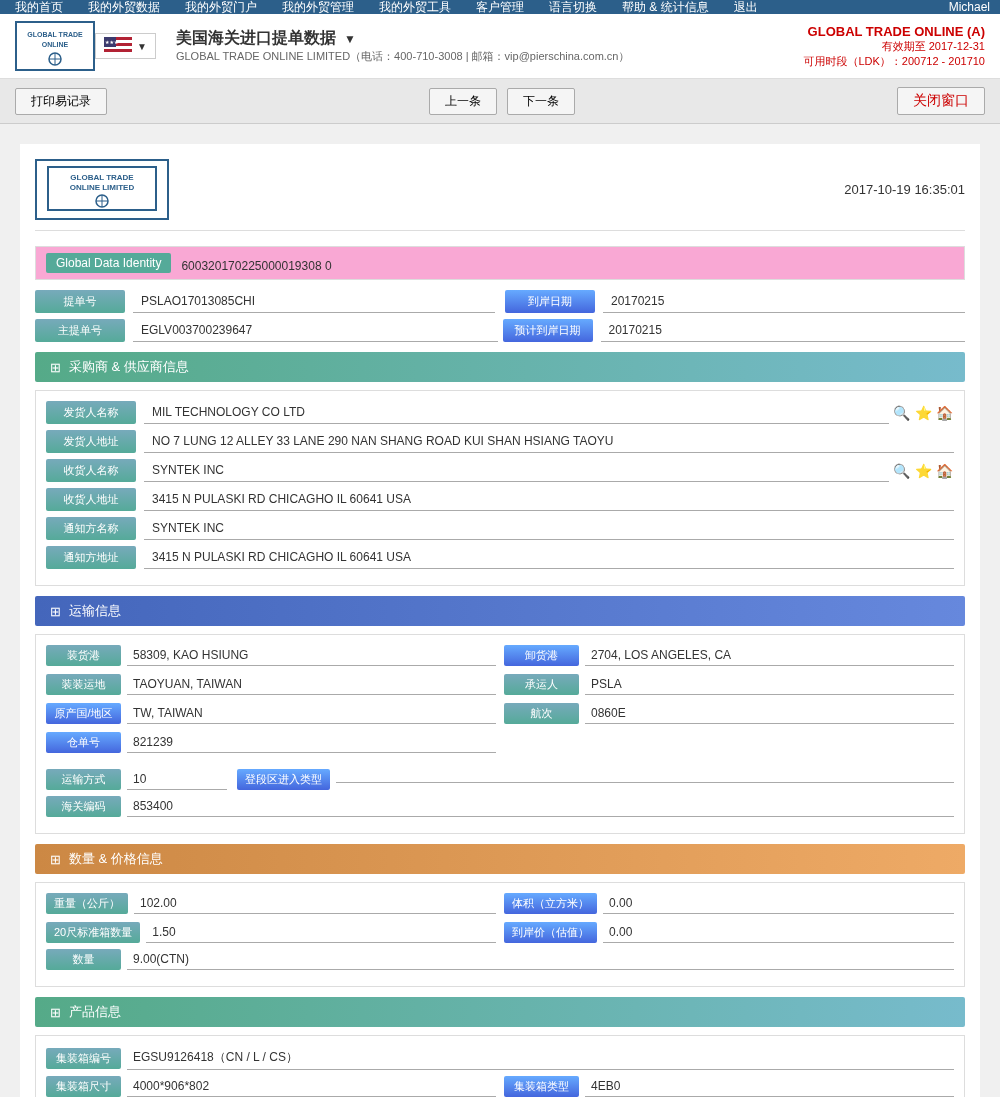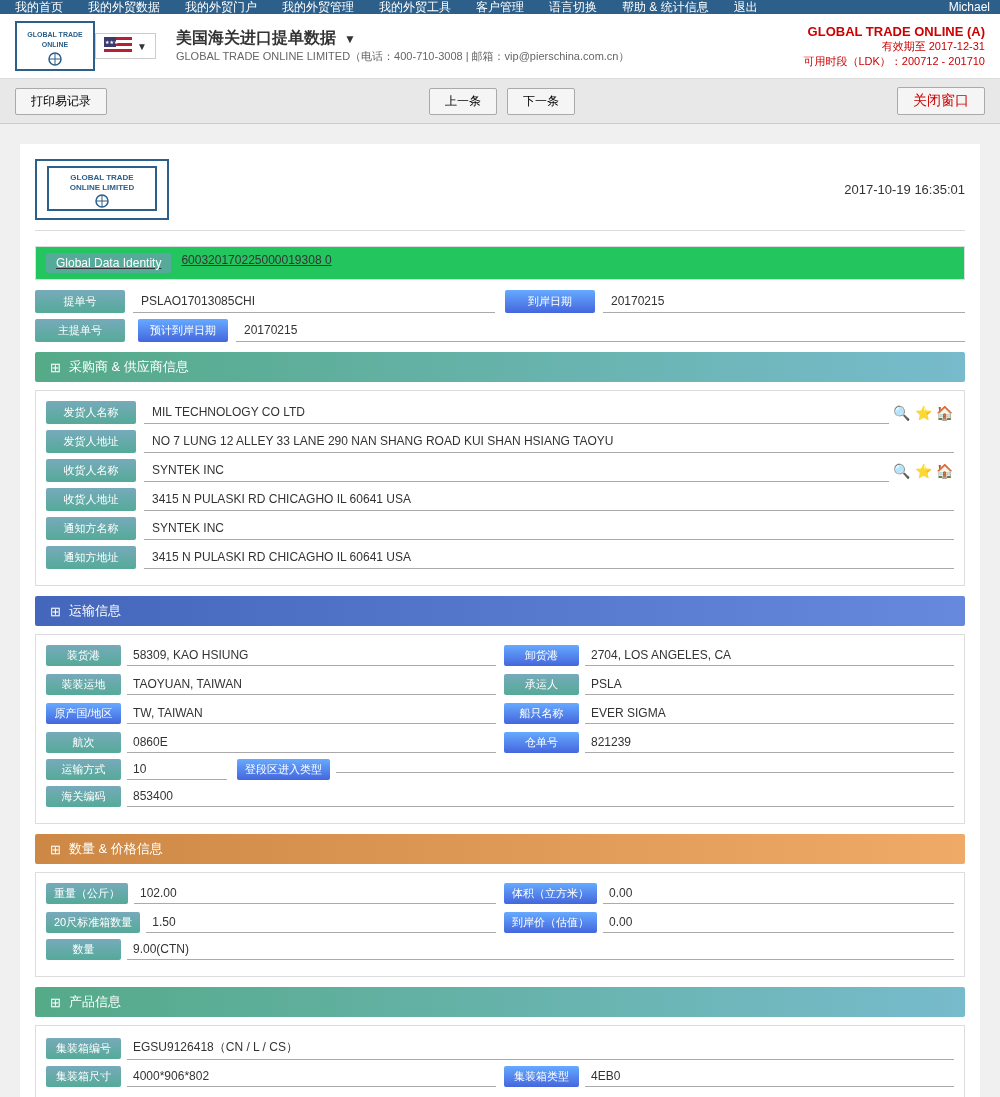--- a/index.html
+++ b/index.html
@@ -36,7 +36,7 @@
     .doc-timestamp { font-size: 13px; color: #333; }
 
     
-    .global-data-row { display: flex; align-items: flex-start; margin-bottom: 10px; background: #22c55e; padding: 6px 10px; border: 1px solid #ddd; text-decoration: underline; }
+    .global-data-row { display: flex; align-items: flex-end; margin-bottom: 10px; background: #f9a8d4; padding: 6px 10px; border: 1px solid #ddd; }
     .global-data-label { background: #5a9; color: #fff; padding: 3px 10px; font-size: 12px; margin-right: 10px; border-radius: 2px; }
     .global-data-value { font-size: 12px; color: #333; }
 

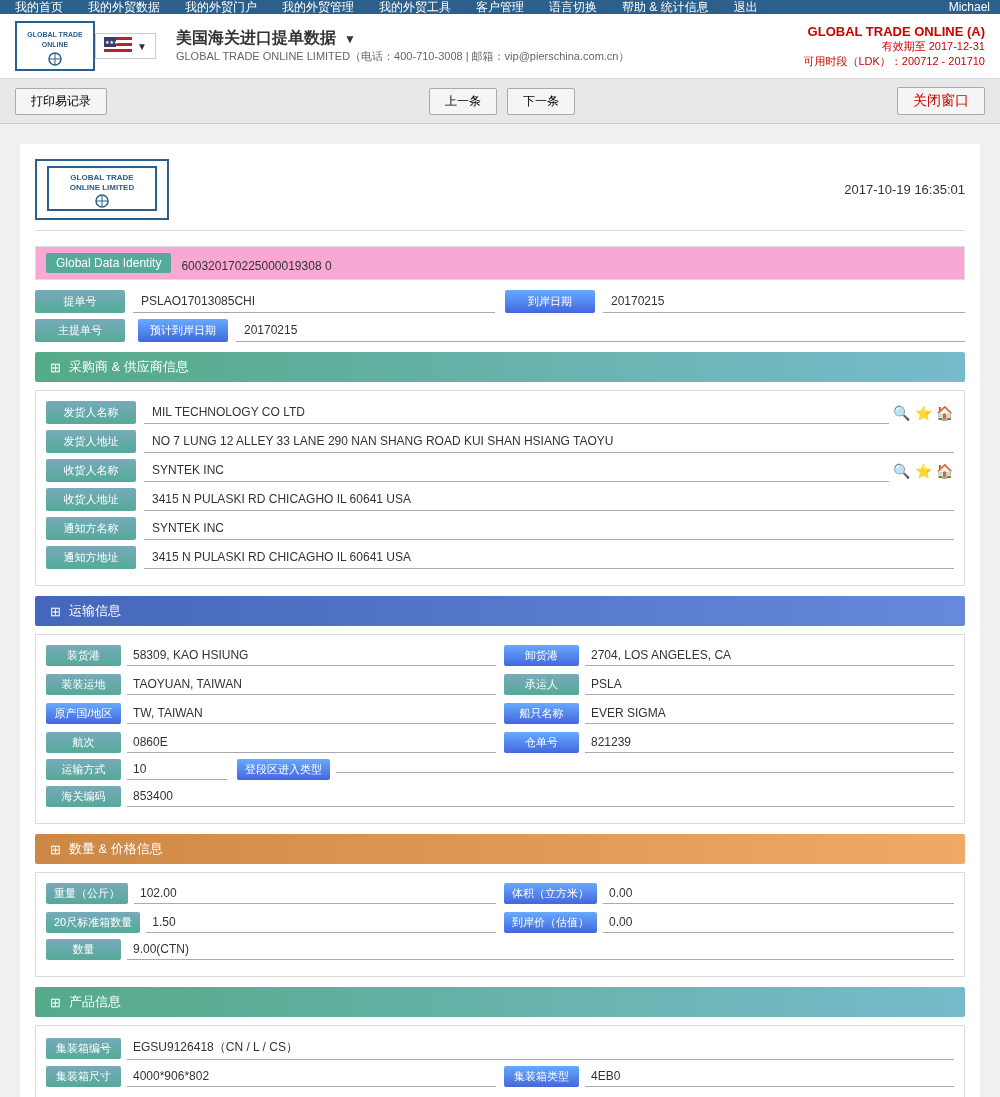--- a/index.html
+++ b/index.html
@@ -167,6 +167,7 @@
 
   <div class="field-row">
     <span class="field-label">主提单号</span>
+    <span class="field-value">EGLV003700239647</span>
     <span class="field-label field-label-blue" style="margin-left:5px;">预计到岸日期</span>
     <span class="field-value">20170215</span>
   </div>

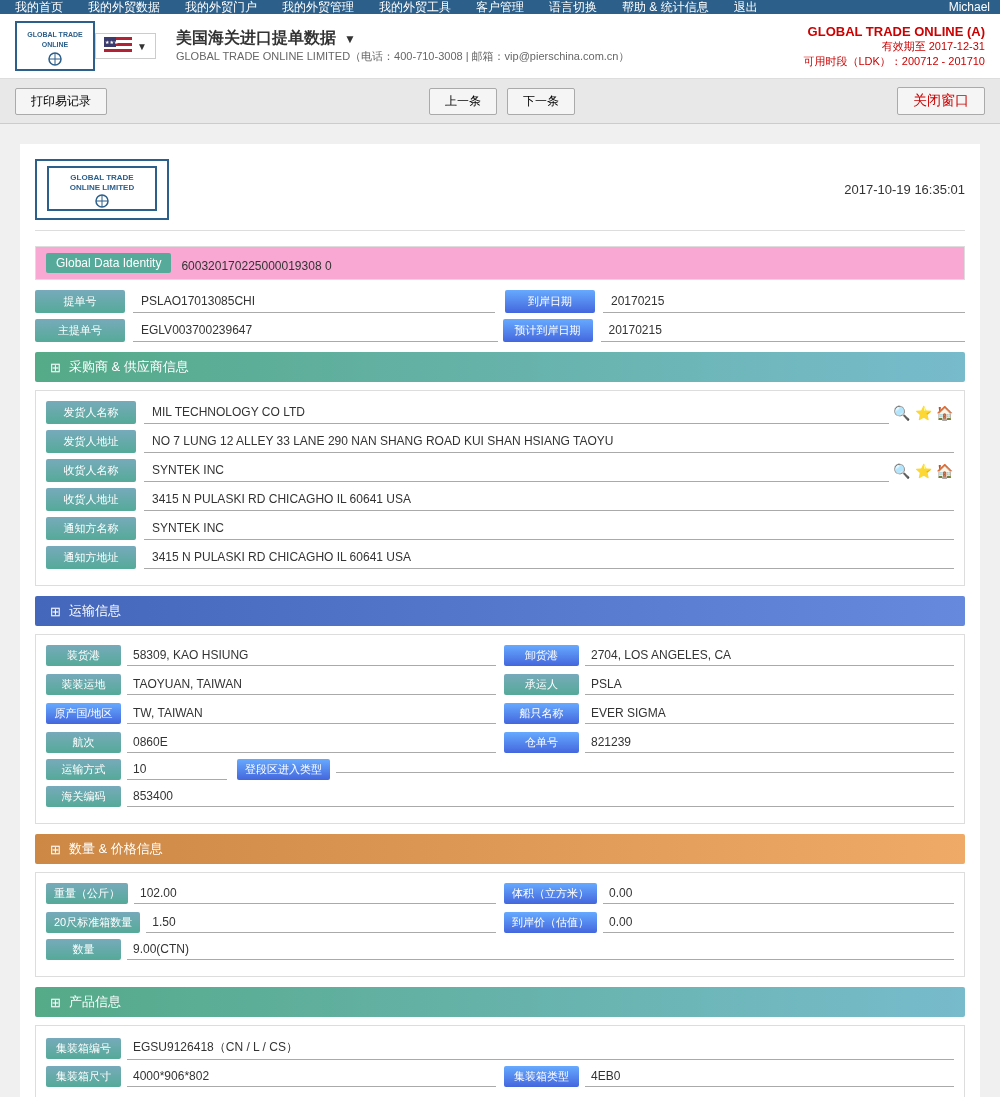--- a/index.html
+++ b/index.html
@@ -246,10 +246,6 @@
         <span class="field-value-sm">TW, TAIWAN</span>
       </div>
       <div class="field-col">
-        <span class="field-label-sm field-label-blue-sm">船只名称</span>
-        <span class="field-value-sm">EVER SIGMA</span>
-      </div>
-      <div class="field-col">
         <span class="field-label-sm">航次</span>
         <span class="field-value-sm">0860E</span>
       </div>

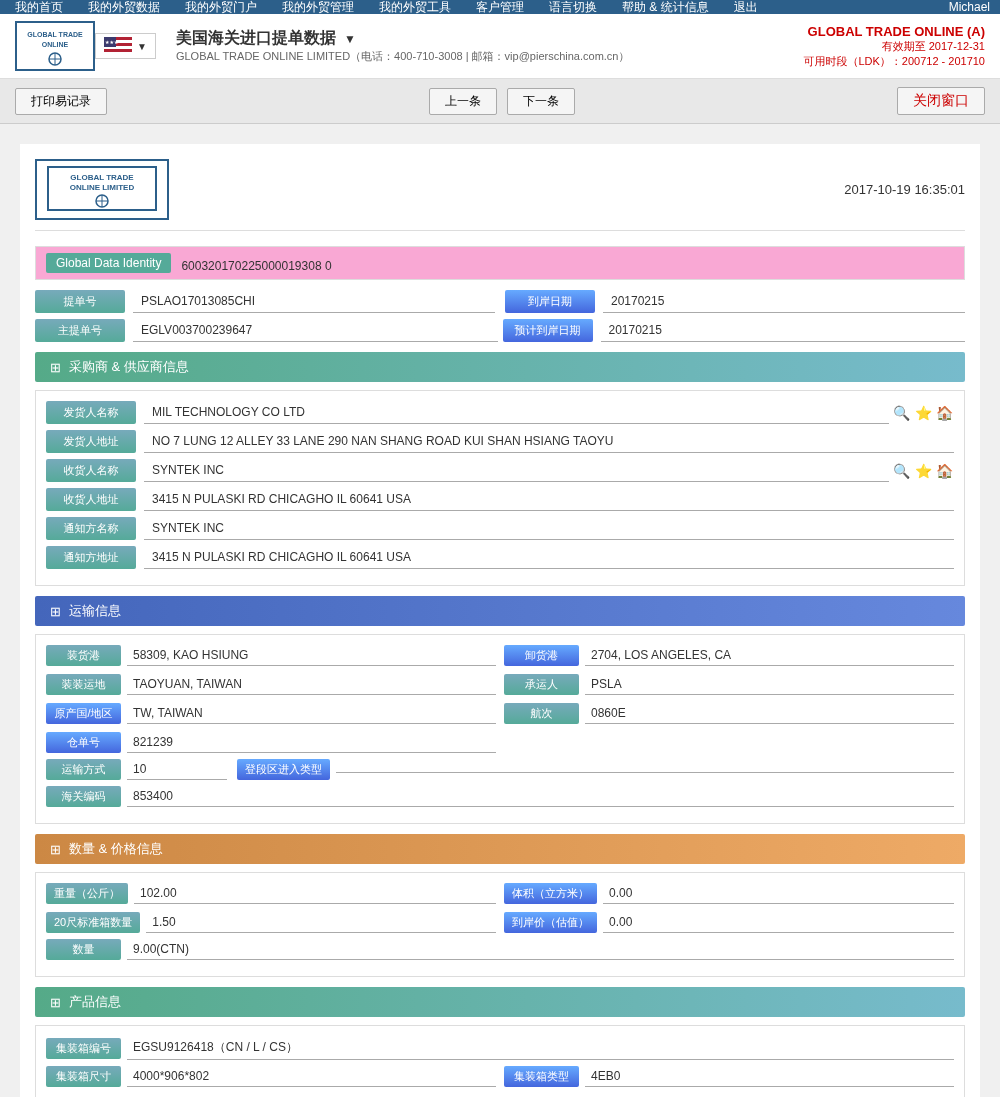--- a/index.html
+++ b/index.html
@@ -254,7 +254,7 @@
         <span class="field-value-sm">821239</span>
       </div>
     </div>
-    <div class="field-row" style="margin-top:6px;">
+    <div class="field-row" style="margin-top:16px;">
       <span class="field-label-sm">运输方式</span>
       <span class="field-value-sm" style="max-width:100px;">10</span>
       <span class="field-label-sm field-label-blue-sm" style="margin-left:10px;">登段区进入类型</span>

